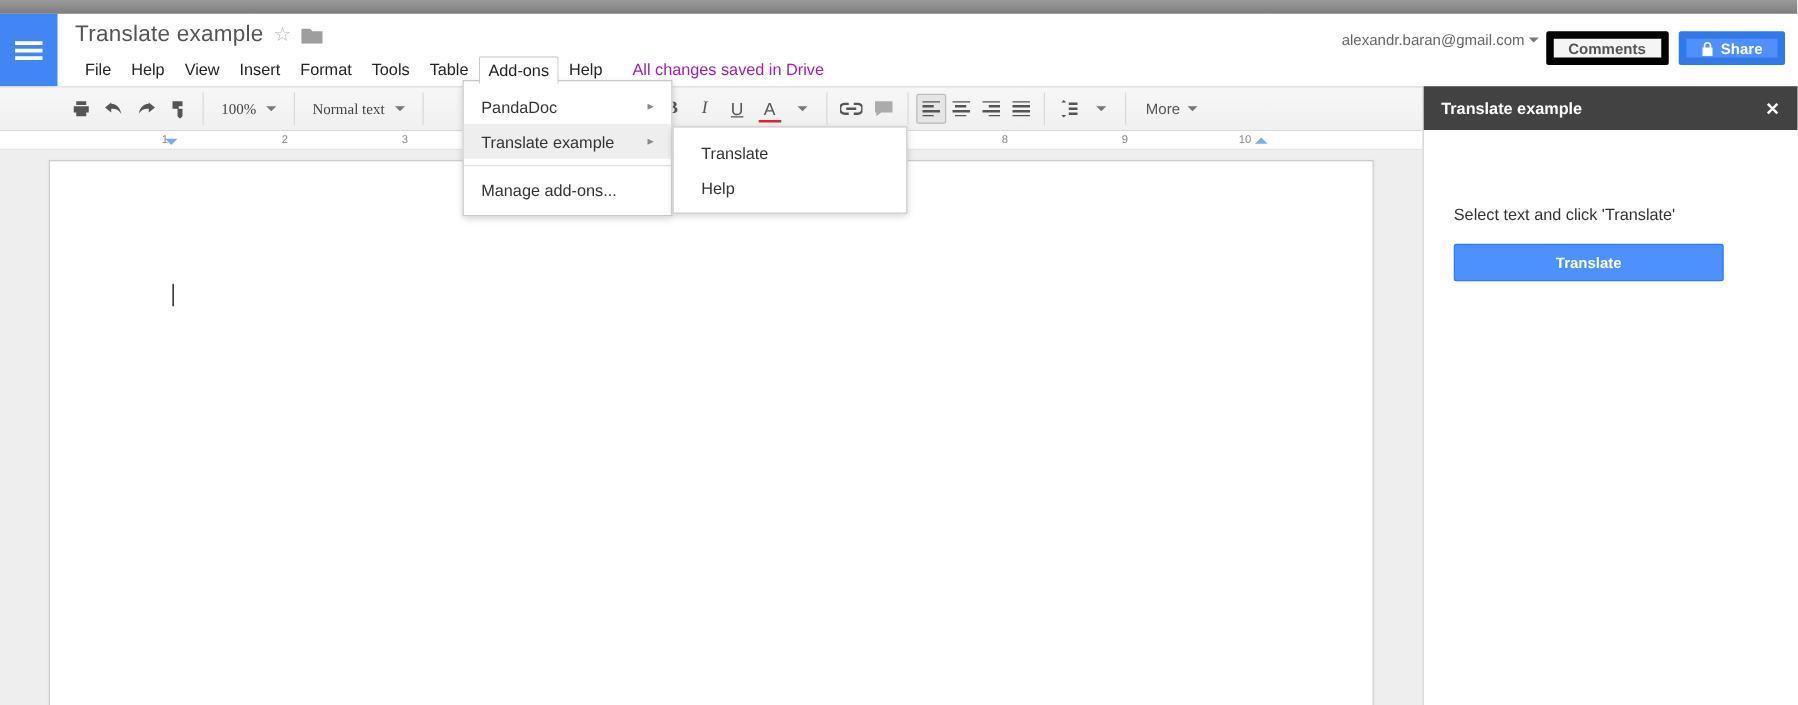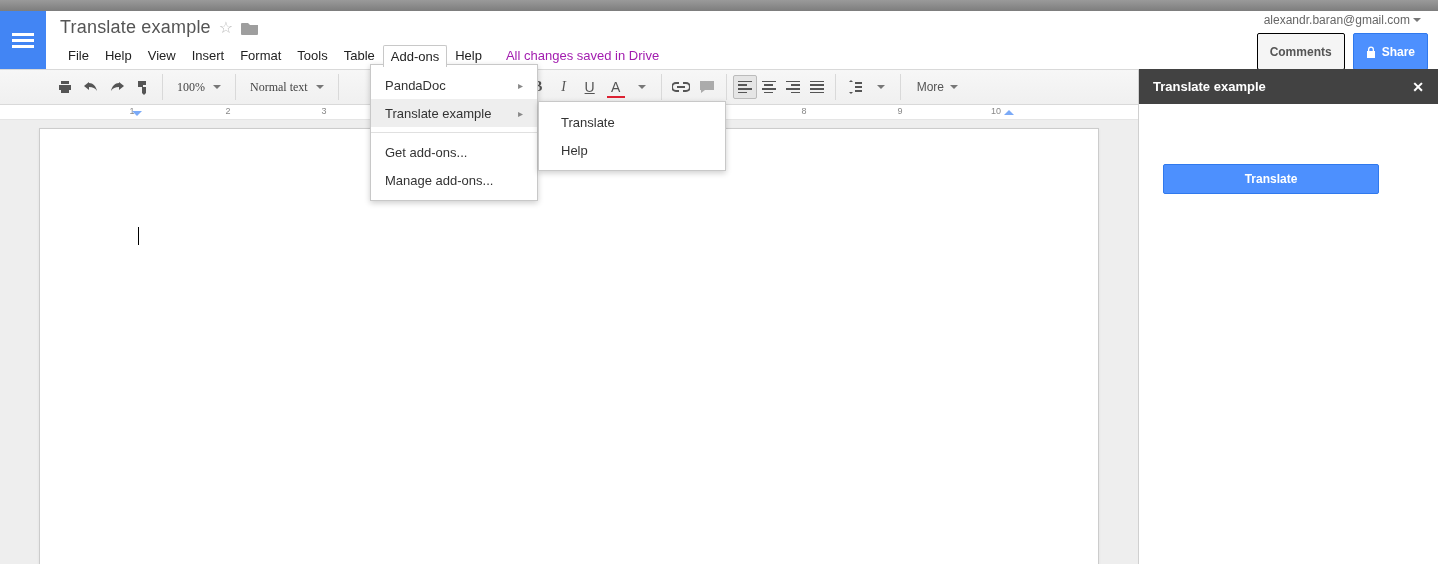--- a/index.html
+++ b/index.html
@@ -16,7 +16,7 @@
   .menu-item{padding:4px 8px;cursor:pointer;}
   .menu-item.active{background:#fff;border:1px solid #c8c8c8;border-bottom:none;border-radius:2px 2px 0 0;padding:3px 7px;position:relative;z-index:30;}
   .status-text{margin-left:16px;color:#a21caf;}
-  .header-right{position:absolute;right:10px;top:2px;display:flex;flex-direction:column;align-items:center;gap:6px;}
+  .header-right{position:absolute;right:10px;top:14px;display:flex;align-items:flex-start;gap:6px;}
   .user-email{font-size:12px;color:#666;display:flex;align-items:center;gap:3px;}
   .header-buttons{display:flex;gap:8px;}
   .btn{border:1px solid #000000;background:#f5f5f5;border-radius:2px;height:37px;padding:0 12px;display:flex;align-items:center;font-size:12px;font-weight:bold;color:#555;cursor:pointer;}

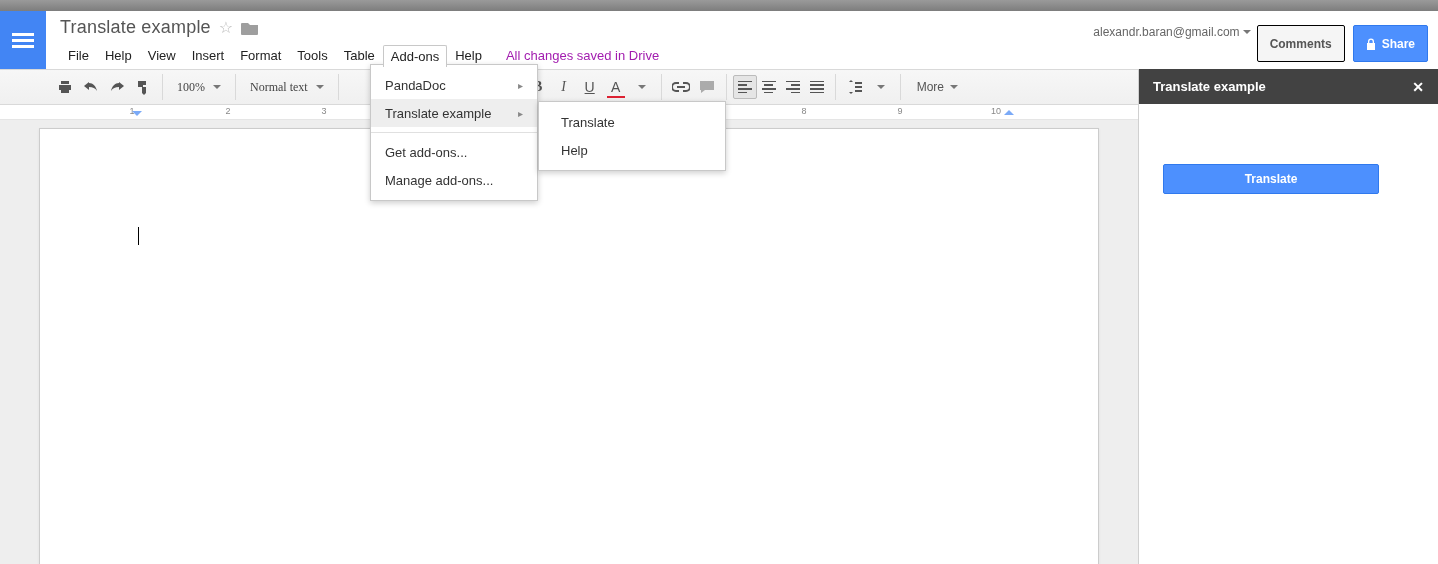--- a/index.html
+++ b/index.html
@@ -19,7 +19,7 @@
   .header-right{position:absolute;right:10px;top:14px;display:flex;align-items:flex-start;gap:6px;}
   .user-email{font-size:12px;color:#666;display:flex;align-items:center;gap:3px;}
   .header-buttons{display:flex;gap:8px;}
-  .btn{border:1px solid #000000;background:#f5f5f5;border-radius:2px;height:37px;padding:0 12px;display:flex;align-items:center;font-size:12px;font-weight:bold;color:#555;cursor:pointer;}
+  .btn{border:6px solid #000000;background:#f5f5f5;border-radius:2px;height:27px;padding:0 12px;display:flex;align-items:center;font-size:12px;font-weight:bold;color:#555;cursor:pointer;}
   .btn.share{background:#4d90fe;border-color:#3079ed;color:#fff;gap:6px;}
   .toolbar{height:36px;border-top:1px solid #d9d9d9;border-bottom:1px solid #d9d9d9;background:linear-gradient(#f7f7f7,#f0f0f0);display:flex;align-items:center;padding:0 8px 0 52px;gap:0;position:relative;}
   .tb-group{display:flex;align-items:center;height:26px;}

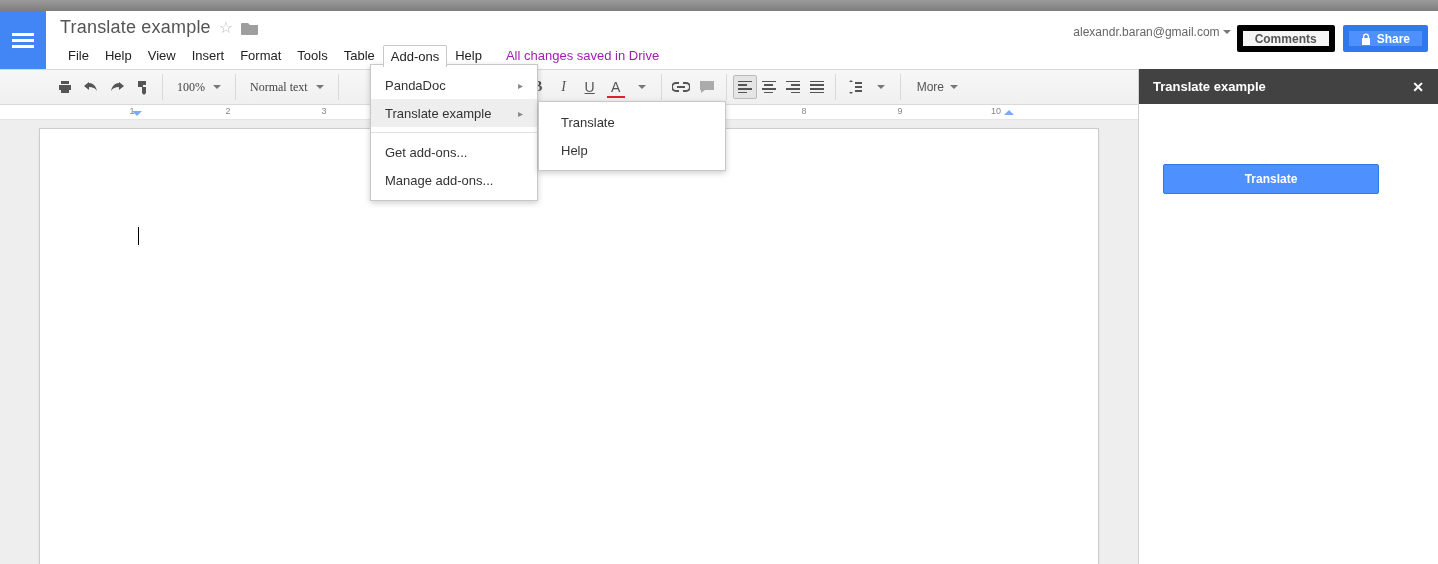--- a/index.html
+++ b/index.html
@@ -286,9 +286,6 @@
   </div>
   <div class="dd-sep"></div>
   <div class="dd-item">
-    <span>Get add-ons...</span>
-  </div>
-  <div class="dd-item">
     <span>Manage add-ons...</span>
   </div>
 </div>

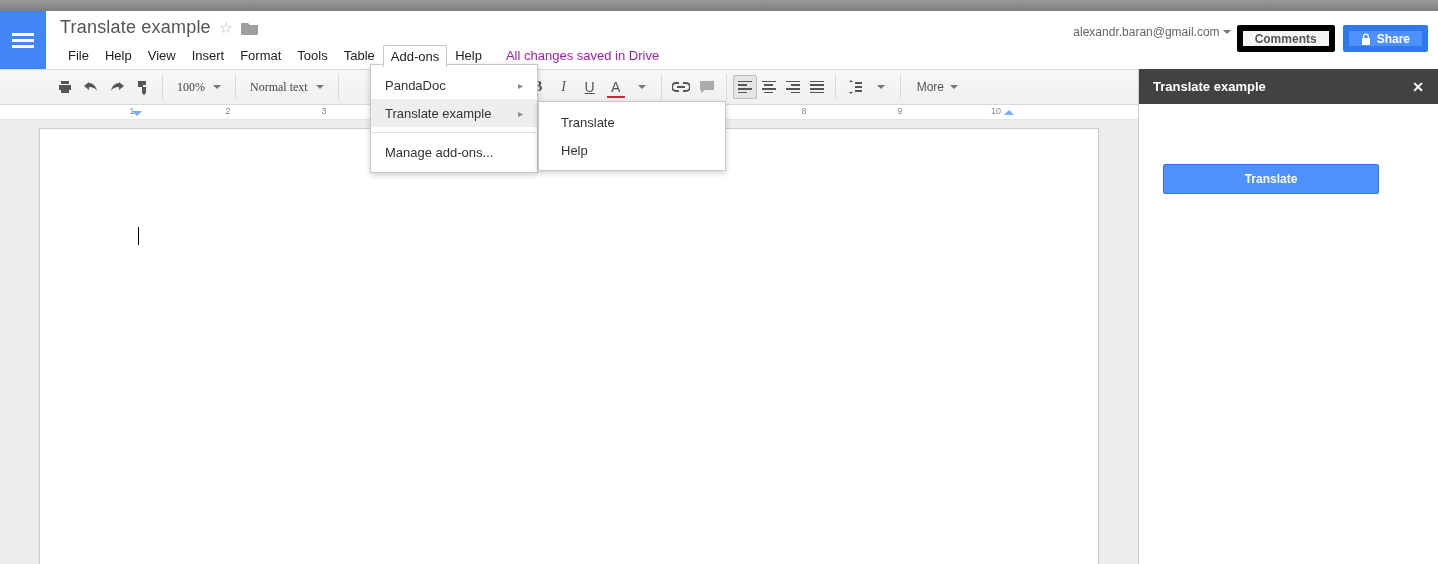--- a/index.html
+++ b/index.html
@@ -305,6 +305,7 @@
     <span class="close-icon">✕</span>
   </div>
   <div class="sidebar-body">
+    <div class="sidebar-instruction">Select text and click 'Translate'</div>
     <button class="translate-btn">Translate</button>
   </div>
 </div>

